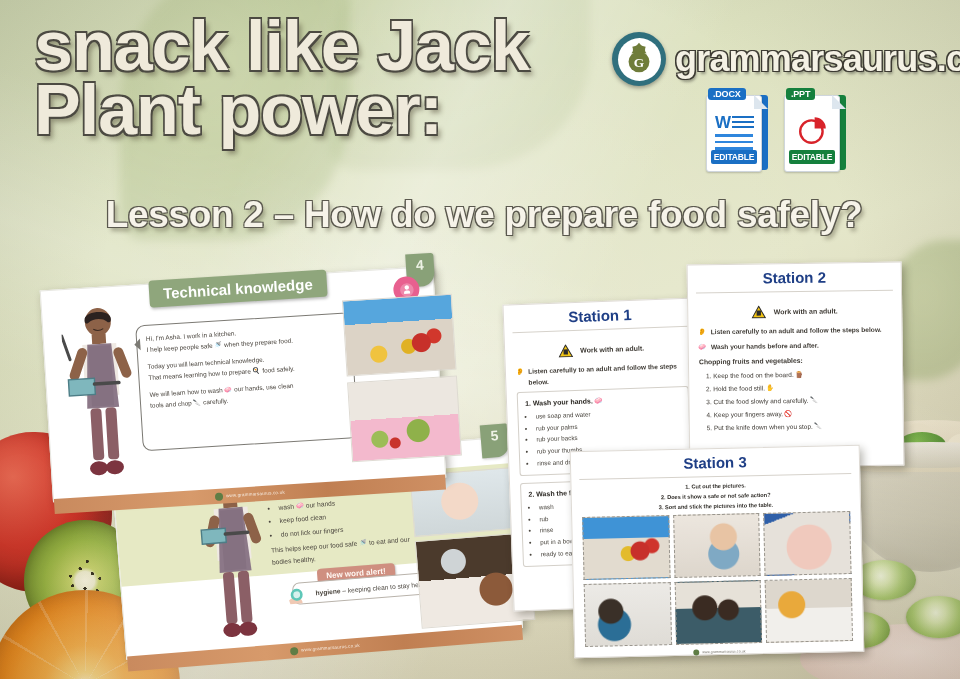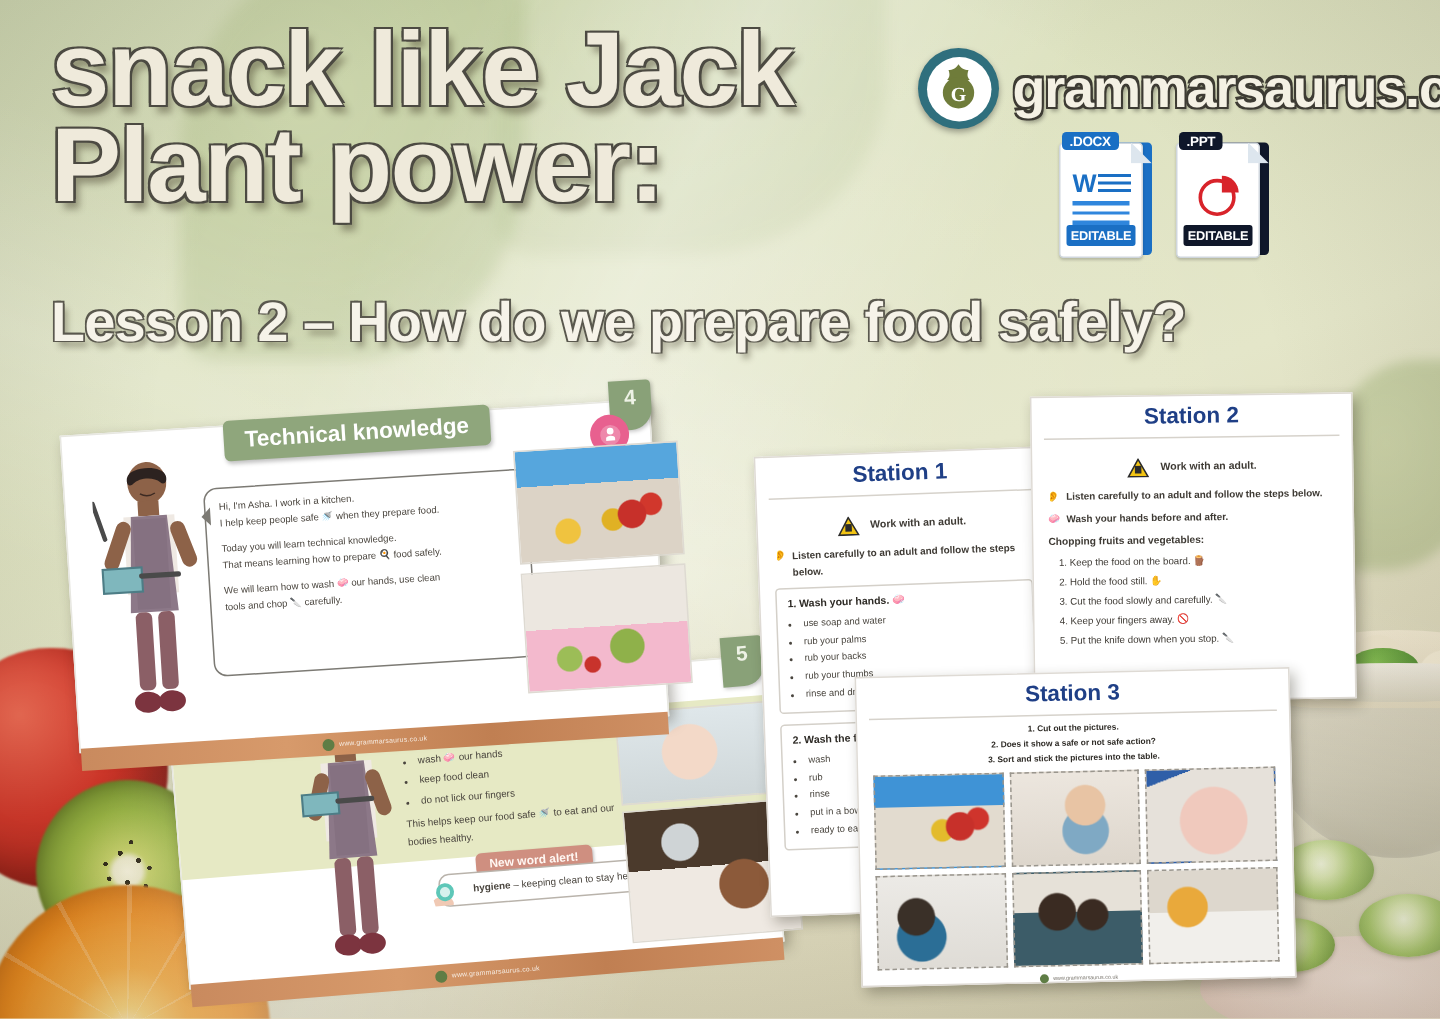--- a/index.html
+++ b/index.html
@@ -118,7 +118,7 @@
   .fb .editable{position:absolute;left:5px;bottom:6px;width:46px;text-align:center;
     font-size:8.5px;font-weight:700;color:#fff;border-radius:2px;padding:2px 0;letter-spacing:-.2px;}
   .fb-docx .shadow-card,.fb-docx .tag,.fb-docx .editable{background:#1a6fc4;}
-  .fb-ppt  .shadow-card,.fb-ppt  .tag,.fb-ppt  .editable{background:#0f172a;}
+  .fb-ppt  .shadow-card,.fb-ppt  .tag,.fb-ppt  .editable{background:#15803d;}
   .wmark{position:absolute;left:9px;top:26px;font-size:17px;font-weight:700;color:#1a6fc4;line-height:1;}
   .wlines{position:absolute;left:26px;top:28px;width:22px;}
   .wlines i{display:block;height:2px;background:#1a6fc4;margin-bottom:3px;}

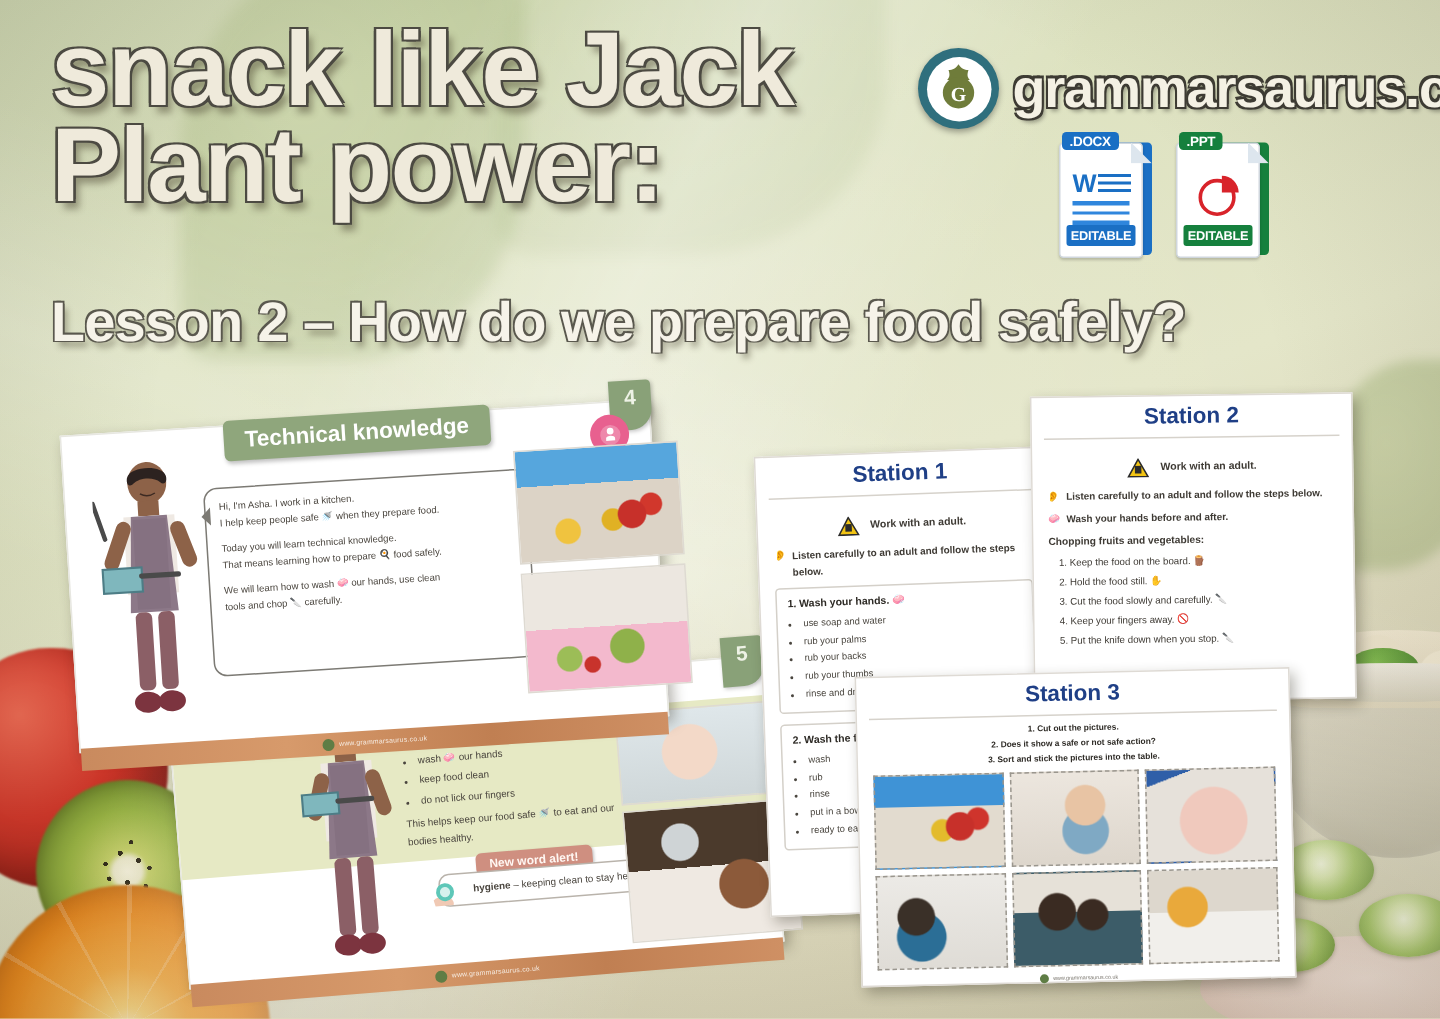--- a/index.html
+++ b/index.html
@@ -93,7 +93,7 @@
     text-shadow:
       -1.2px -1.2px 0 #5a584e, 1.2px -1.2px 0 #5a584e,
       -1.2px  1.2px 0 #5a584e, 1.2px  1.2px 0 #5a584e,
-      3px 4px 4px rgba(70,65,45,.4);}
+      3px 4px 4px rgba(70,65,45,.4); text-align: center;}
 
   
   .brand{position:absolute;left:612px;top:32px;display:flex;align-items:center;gap:9px;}

